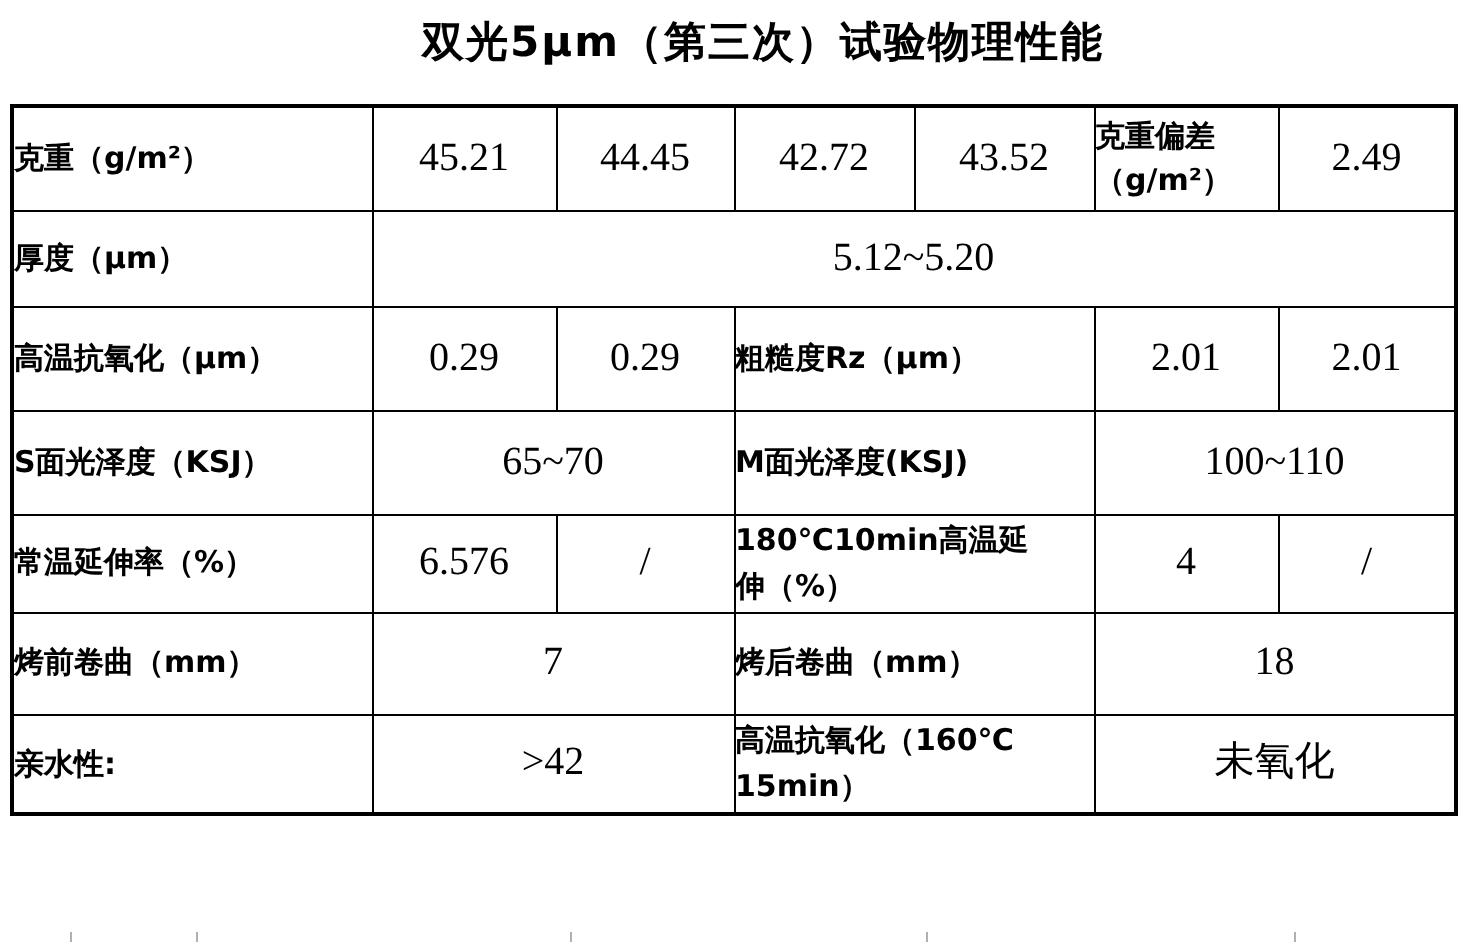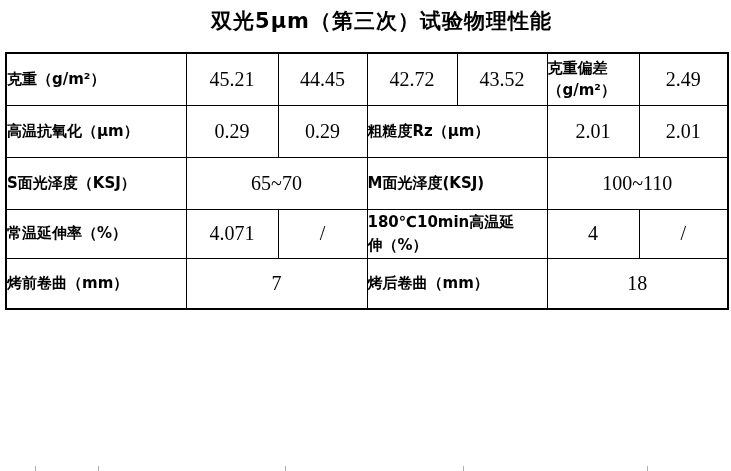--- a/index.html
+++ b/index.html
@@ -103,6 +103,10 @@
     <td class="value">2.49</td>
   </tr>
 
+  <tr style="height:48px">
+    <td class="label">厚度（μm）</td>
+    <td class="value" colspan="6">5.12~5.20</td>
+  </tr>
 
   <tr style="height:52px">
     <td class="label">高温抗氧化（μm）</td>

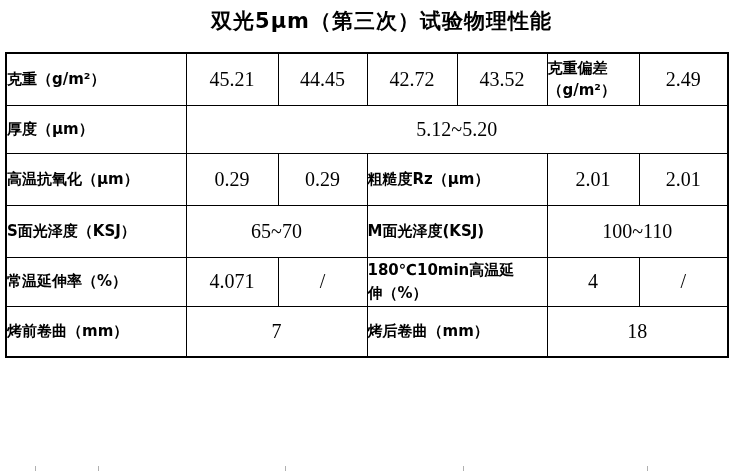--- a/index.html
+++ b/index.html
@@ -127,7 +127,7 @@
 
   <tr style="height:49px">
     <td class="label">常温延伸率（%）</td>
-    <td class="value">4.071</td>
+    <td class="value">6.576</td>
     <td class="value">/</td>
     <td class="label" colspan="2">180℃10min高温延
 伸（%）</td>

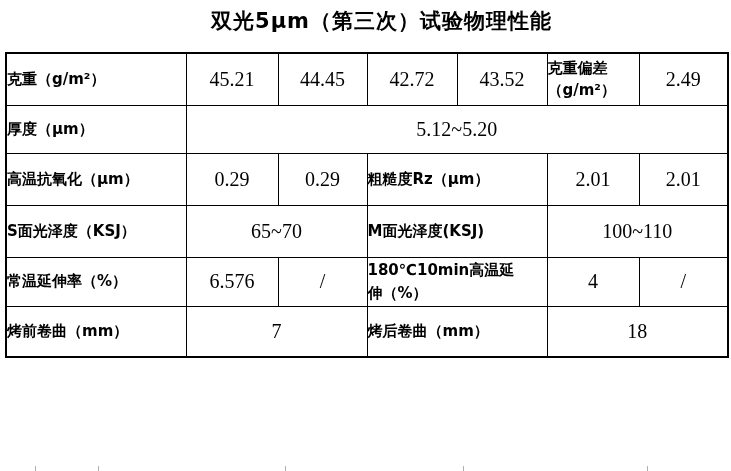--- a/index.html
+++ b/index.html
@@ -142,6 +142,13 @@
     <td class="value" colspan="2">18</td>
   </tr>
 
+  <tr style="height:50px">
+    <td class="label">亲水性:</td>
+    <td class="value" colspan="2">&gt;42</td>
+    <td class="label" colspan="2">高温抗氧化（160℃
+15min）</td>
+    <td class="value" colspan="2">未氧化</td>
+  </tr>
 </tbody>
   </table>
 

